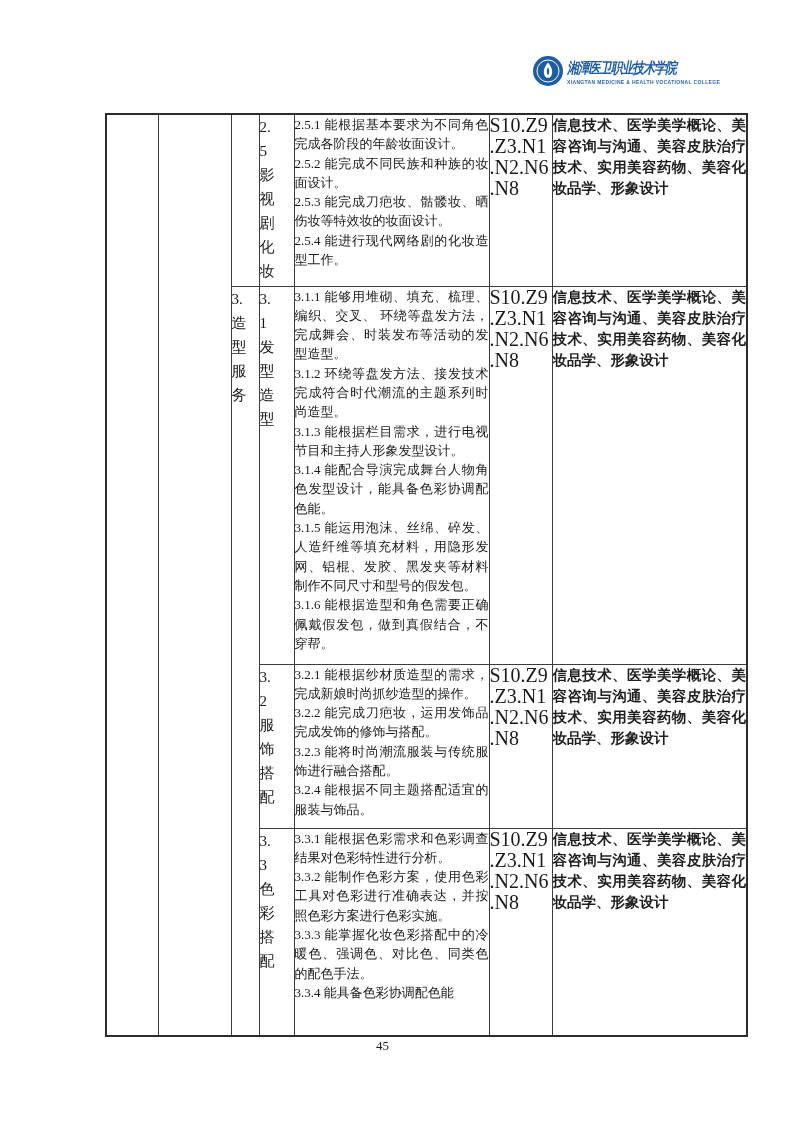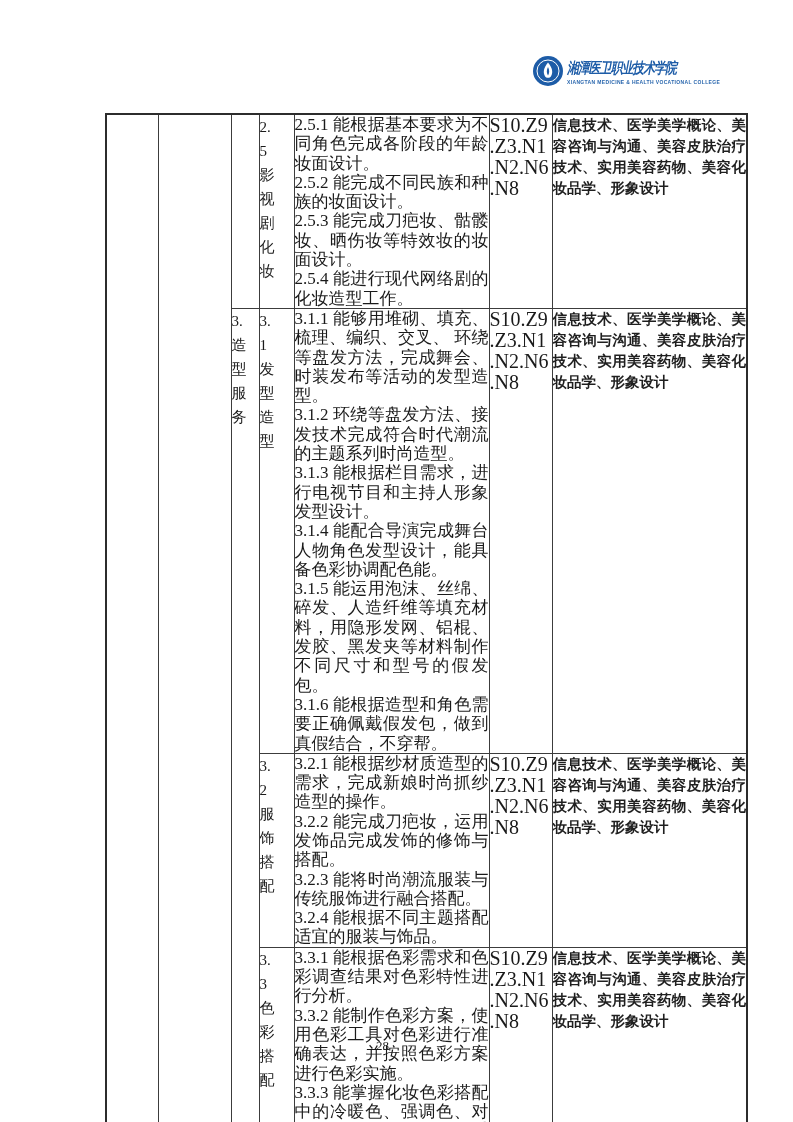--- a/index.html
+++ b/index.html
@@ -34,7 +34,7 @@
     font-size:15px; line-height:24px; padding:1px 0 0 4px; letter-spacing:0;
   }
   td.c-vert div { height:24px; }
-  td.c-content { font-size:17px; line-height:19.3px; padding:1px 3px 0 5px; }
+  td.c-content { font-size:13px; line-height:19.3px; padding:1px 3px 0 5px; }
   td.c-content p { margin:0; text-align:justify; }
   td.c-code { font-size:20px; line-height:21px; padding:2px 1px 0 5px; }
   td.c-code div { white-space:nowrap; }

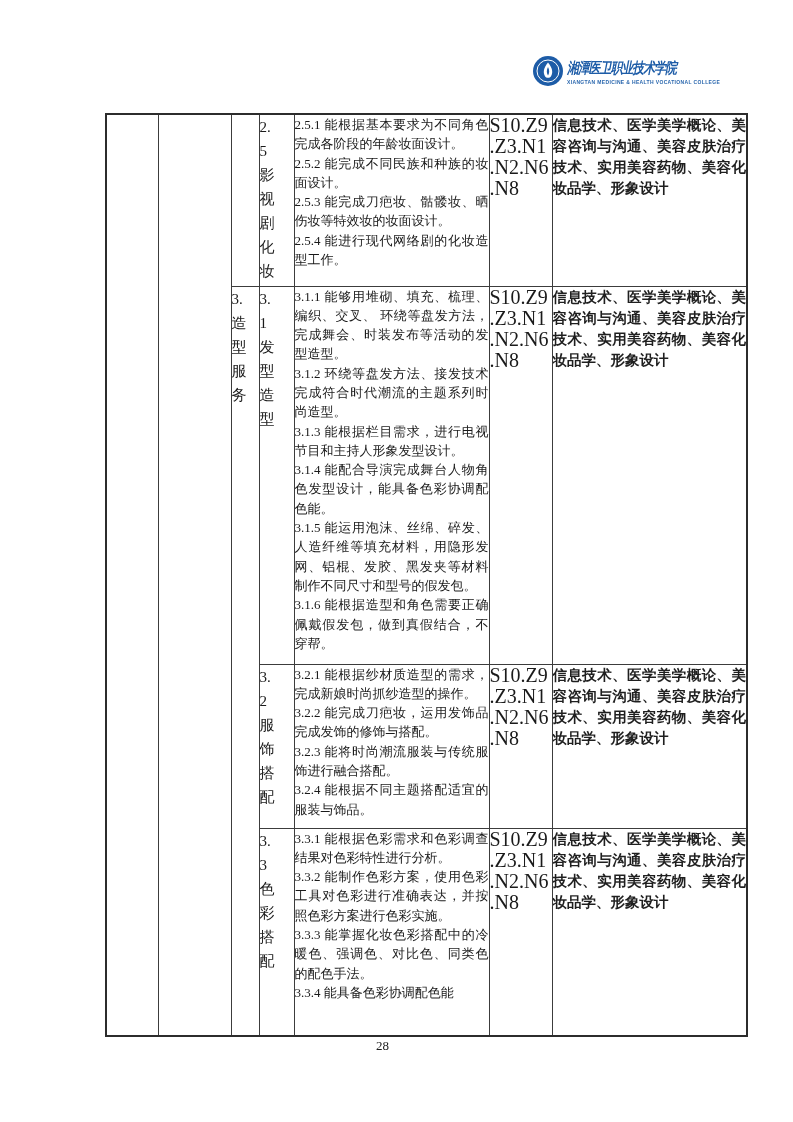--- a/index.html
+++ b/index.html
@@ -187,7 +187,7 @@
       </tbody>
   </table>
 
-  <div class="page-number">28</div>
+  <div class="page-number">45</div>
 
 </div>
 

